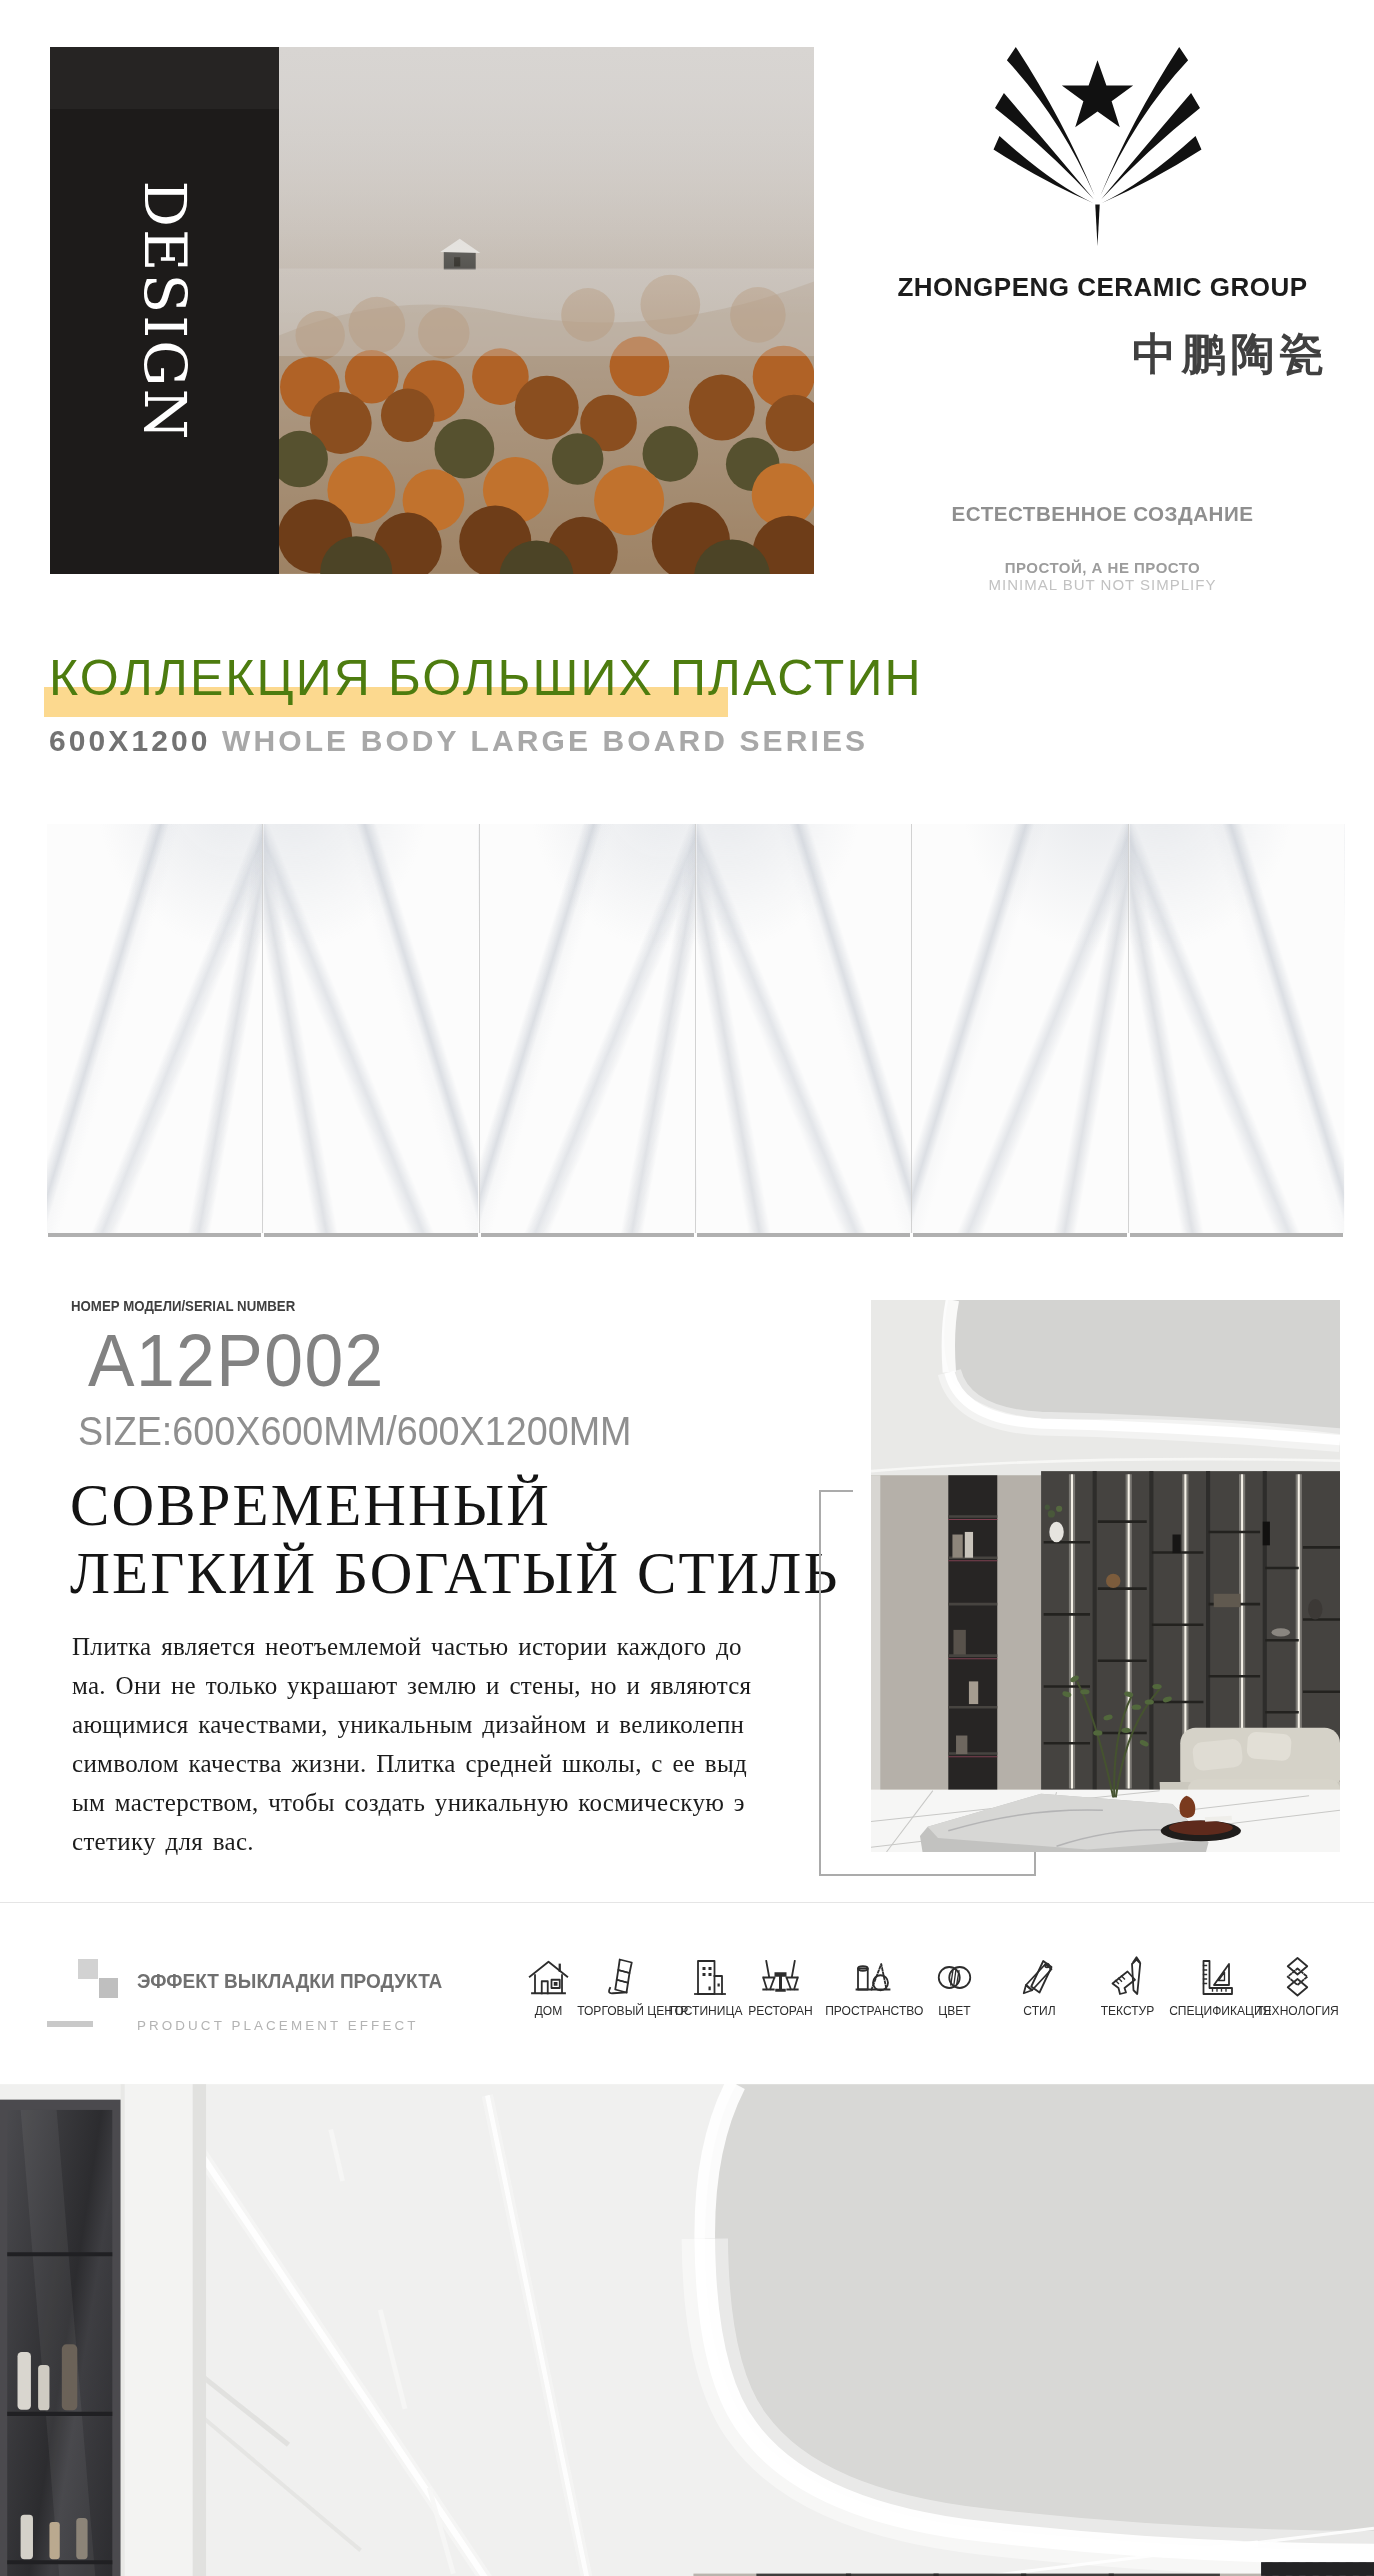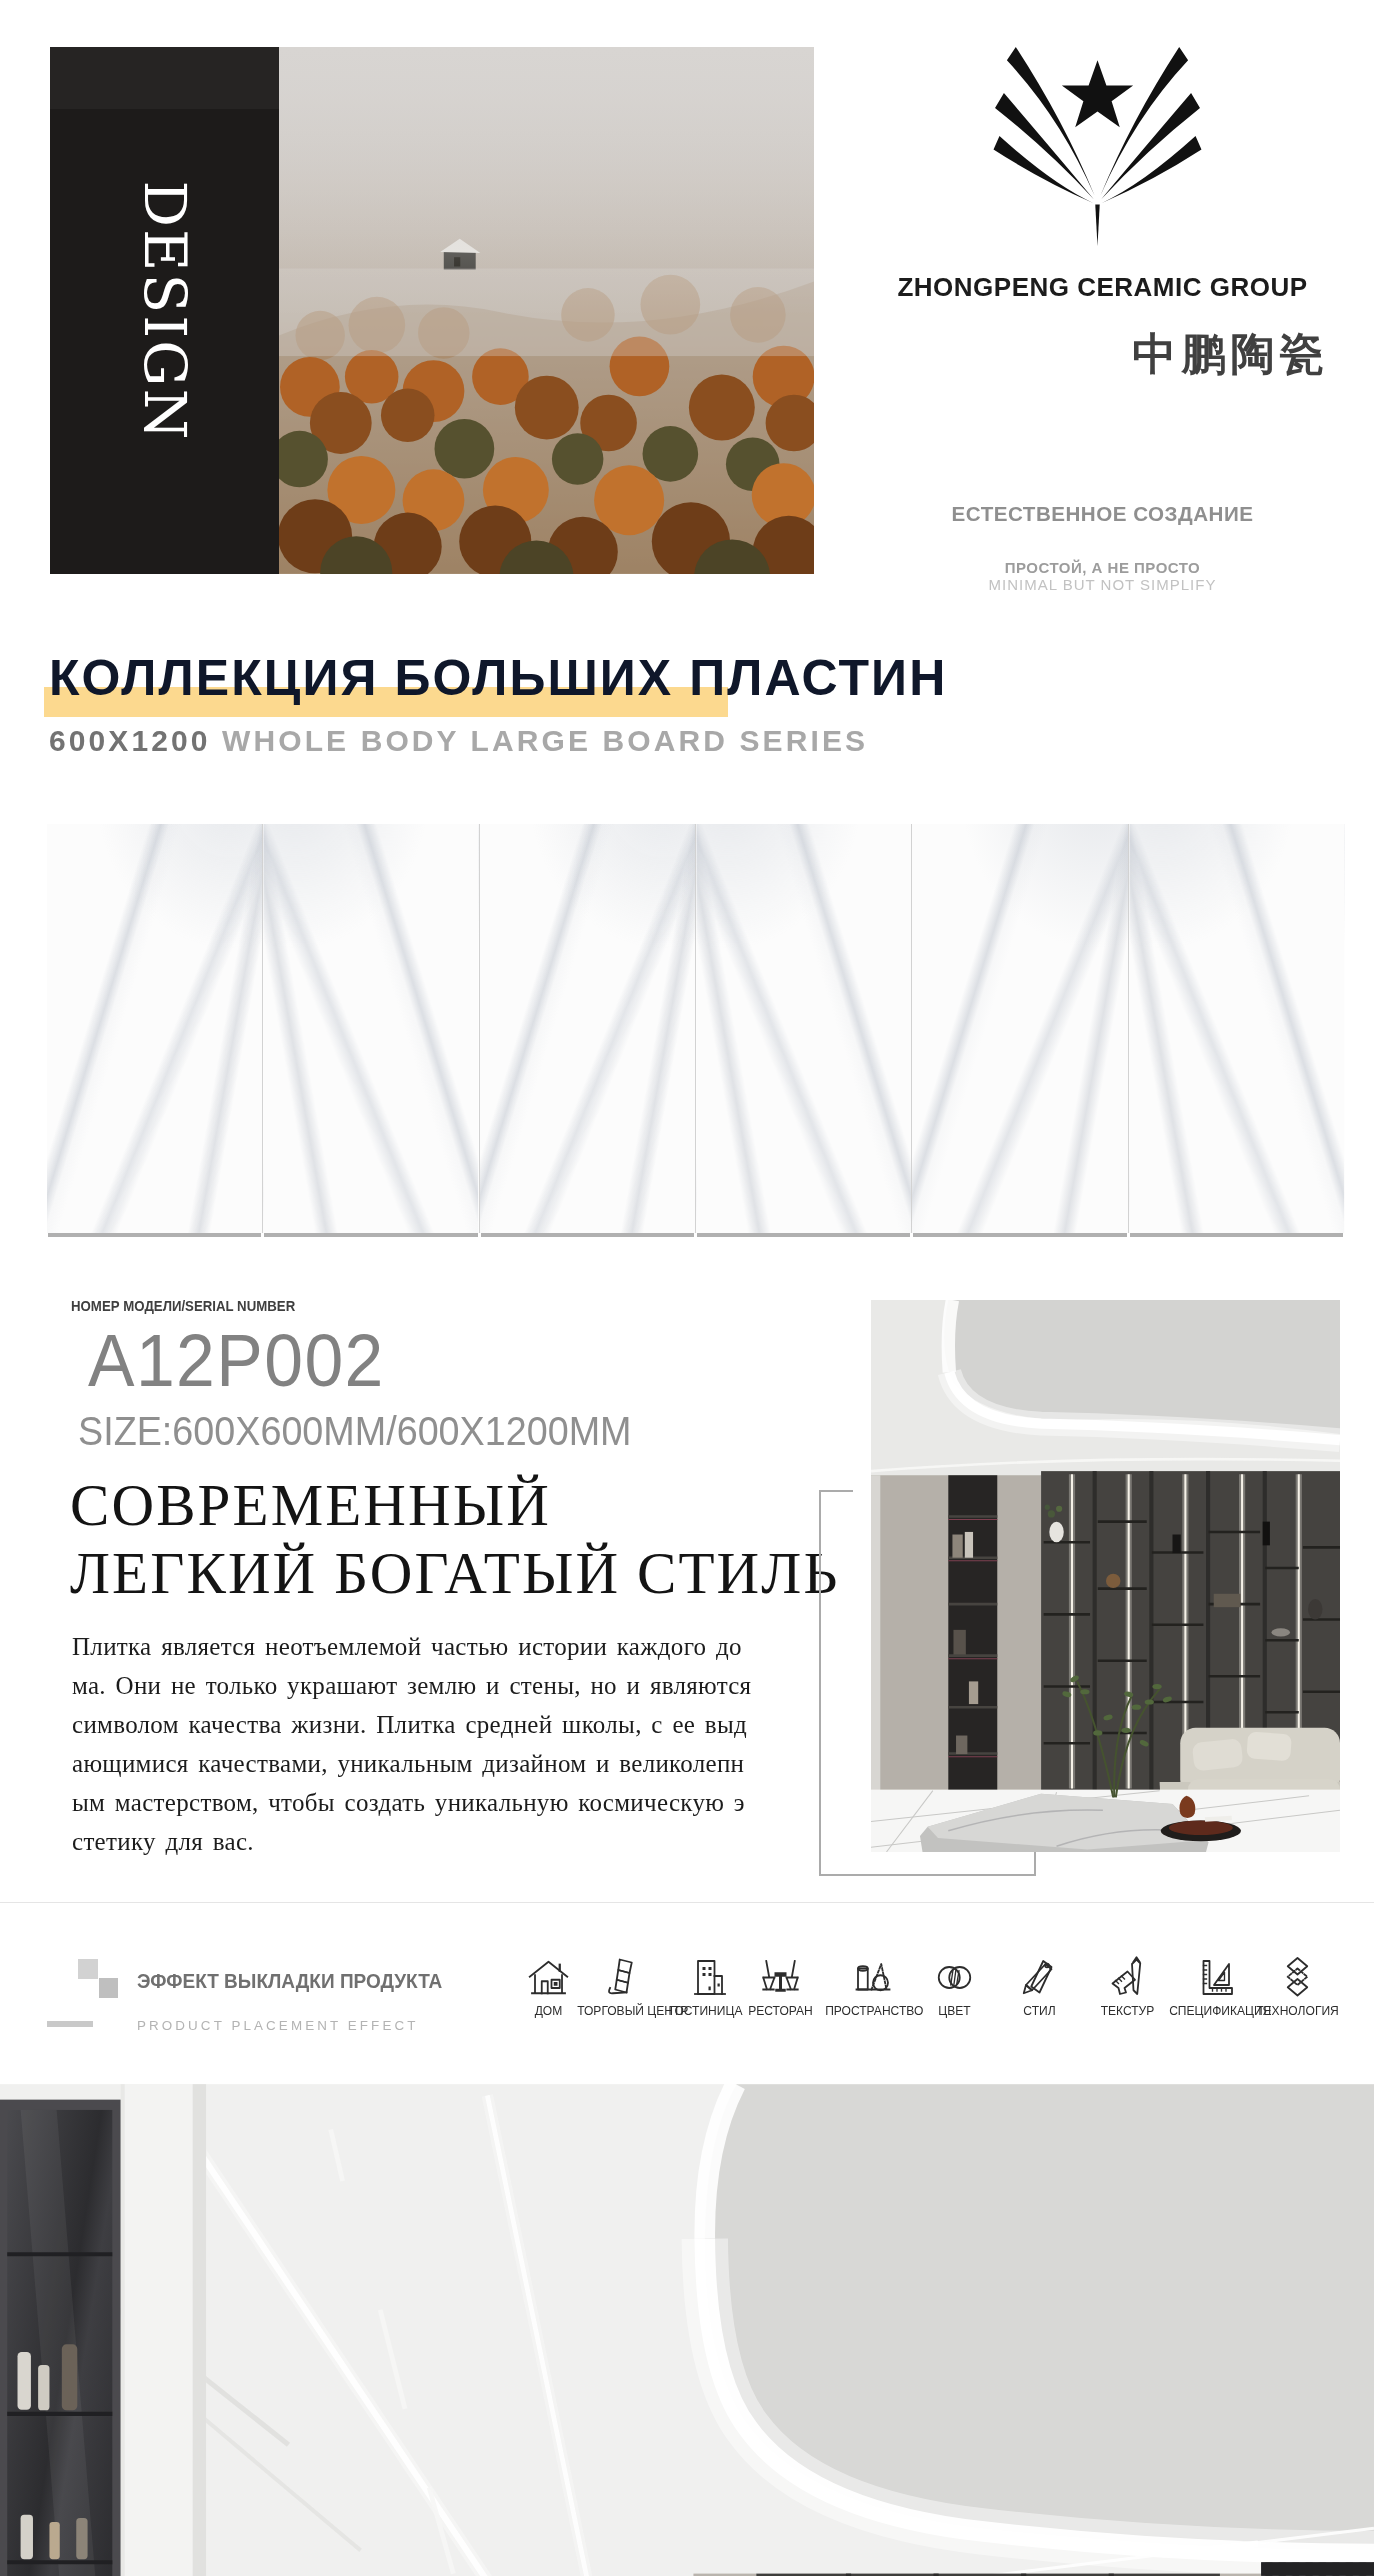--- a/index.html
+++ b/index.html
@@ -129,7 +129,7 @@
 </div>
 
 <div class="abs" style="left:44px;top:687px;width:684px;height:30px;background:#fcd98f;"></div>
-<div class="abs nw" style="left:49px;top:653px;font-size:50px;font-weight:bold;color:#0f172a;letter-spacing:2.1px;line-height:1;">КОЛЛЕКЦИЯ БОЛЬШИХ ПЛАСТИН</div>
+<div class="abs nw" style="left:49px;top:653px;font-size:50px;font-weight:normal;color:#4d7c0f;letter-spacing:2.1px;line-height:1;">КОЛЛЕКЦИЯ БОЛЬШИХ ПЛАСТИН</div>
 <div class="abs nw" style="left:49px;top:726px;font-size:30px;font-weight:bold;letter-spacing:3.1px;line-height:1;">
   <span style="color:#737373;">600X1200</span>
   <span style="color:#a8a8a8;">WHOLE BODY LARGE BOARD SERIES</span>

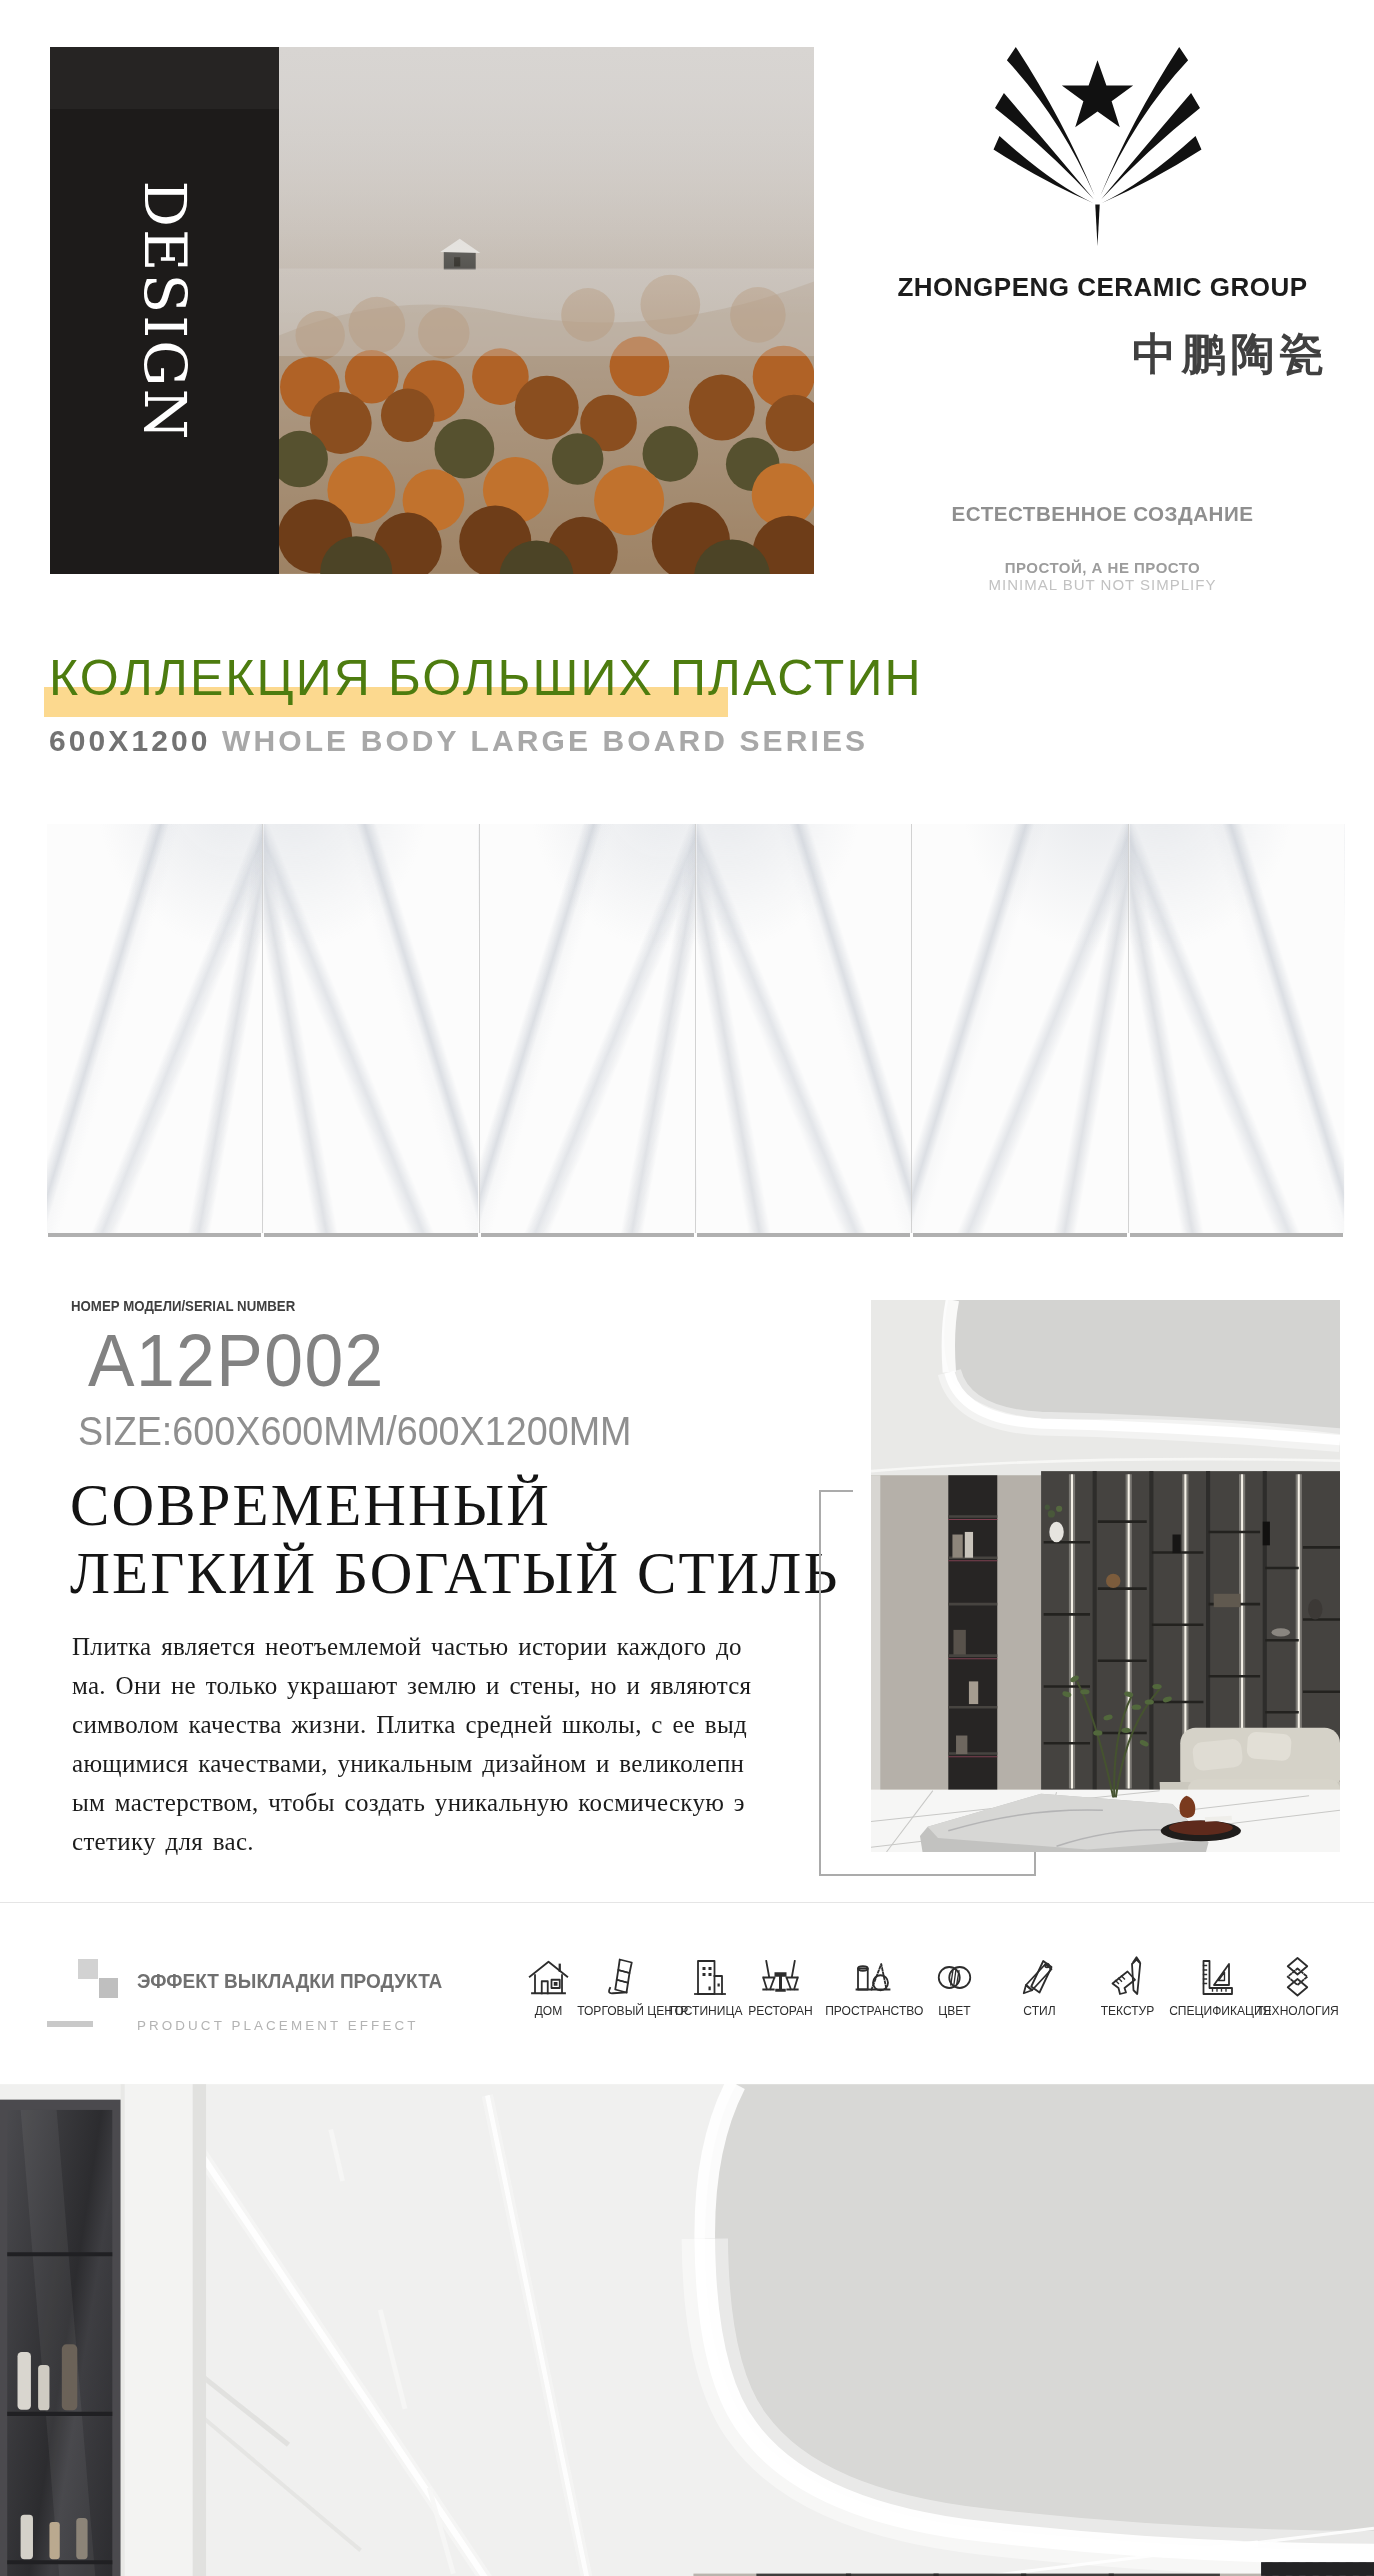--- a/index.html
+++ b/index.html
@@ -164,8 +164,8 @@
 <div class="abs" style="left:72px;top:1627px;width:732px;font-family:'Liberation Serif',serif;font-size:25px;color:#1c1c1c;line-height:39px;letter-spacing:0.3px;word-spacing:3.1px;">
   <div class="nw">Плитка является неотъемлемой частью истории каждого до</div>
   <div class="nw">ма. Они не только украшают землю и стены, но и являются</div>
+  <div class="nw">ающимися качествами, уникальным дизайном и великолепн</div>
   <div class="nw">символом качества жизни. Плитка средней школы, с ее выд</div>
-  <div class="nw">ающимися качествами, уникальным дизайном и великолепн</div>
   <div class="nw">ым мастерством, чтобы создать уникальную космическую э</div>
   <div class="nw">стетику для вас.</div>
 </div>

